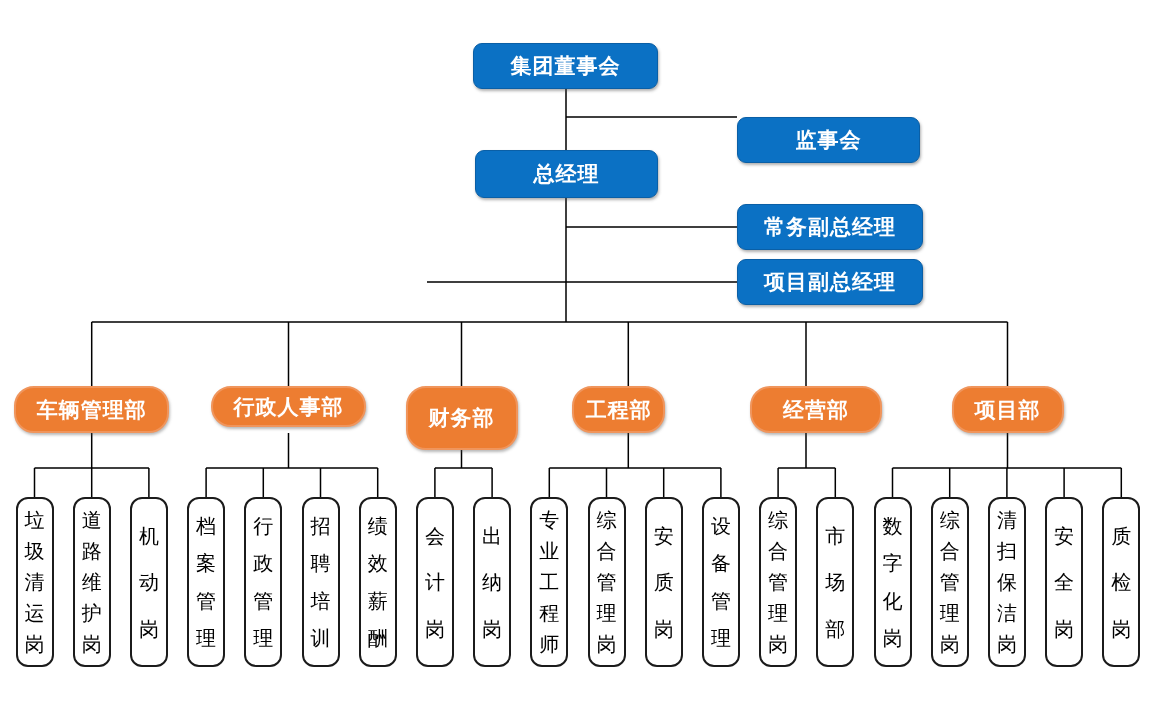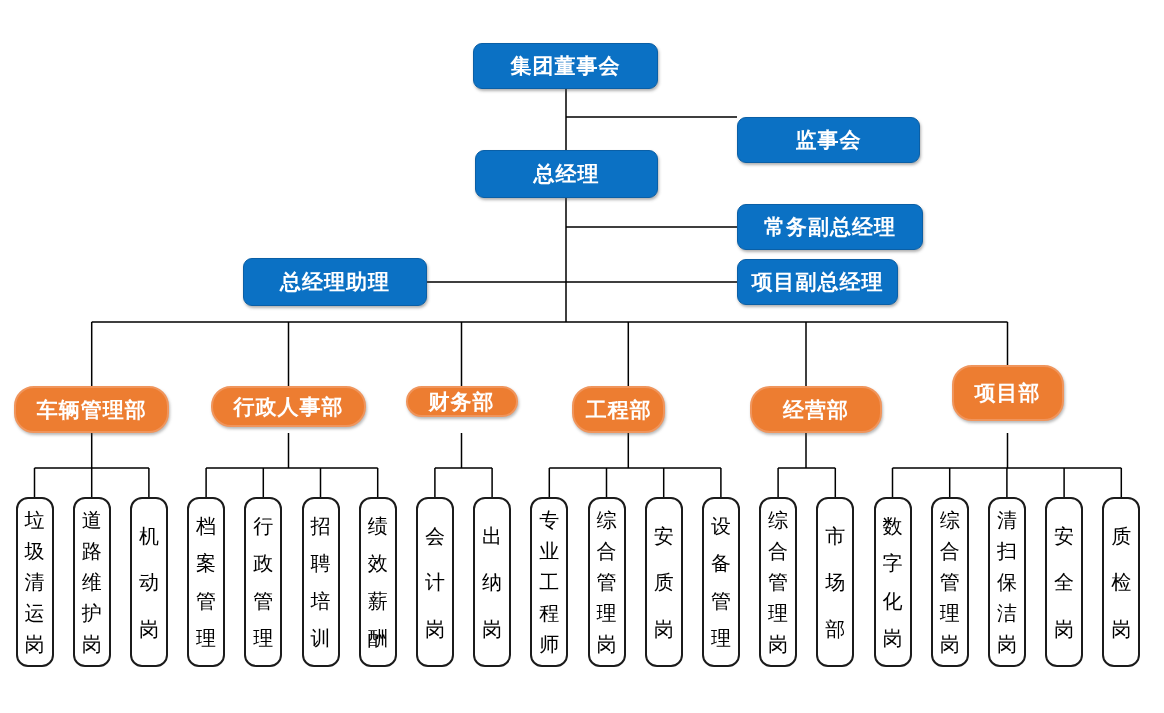--- a/index.html
+++ b/index.html
@@ -50,9 +50,6 @@
   <div class="box exec b-proj-deputy">
     <span>项目副总经理</span>
   </div>
-  <div class="box exec b-assistant">
-    <span>总经理助理</span>
-  </div>
 
   <div id="dept-layer">
       <div class="box dept" style="left: 14.2px; top: 386px; width: 155px; height: 47px;">

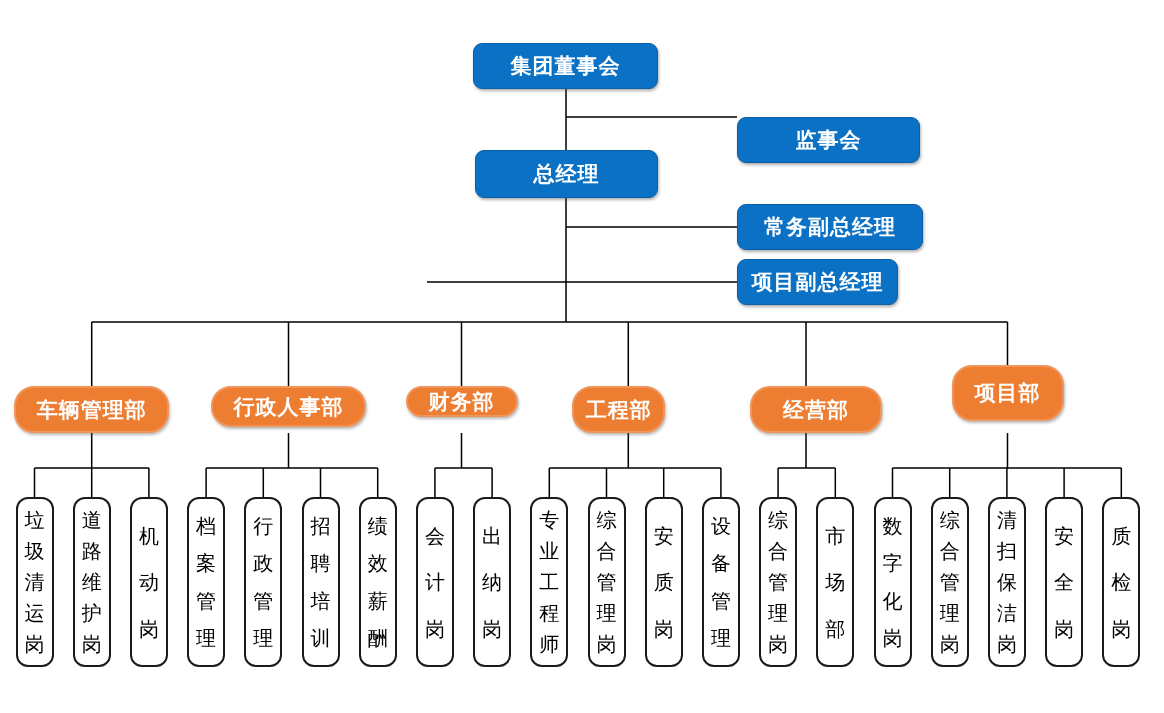--- a/index.html
+++ b/index.html
@@ -24,7 +24,7 @@
   .b-supervisory{left:737px;top:94px;width:183px;height:46px;margin-top:23px;}
   .b-gm{left:475px;top:150px;width:183px;height:48px;}
   .b-exec-deputy{left:737px;top:204px;width:186px;height:46px;}
-  .b-proj-deputy{left:737px;top:259px;width:161px;height:46px;}
+  .b-proj-deputy{left:737px;top:259px;width:186px;height:46px;}
   .b-assistant{left:243px;top:258px;width:184px;height:48px;}
 </style>
 </head>

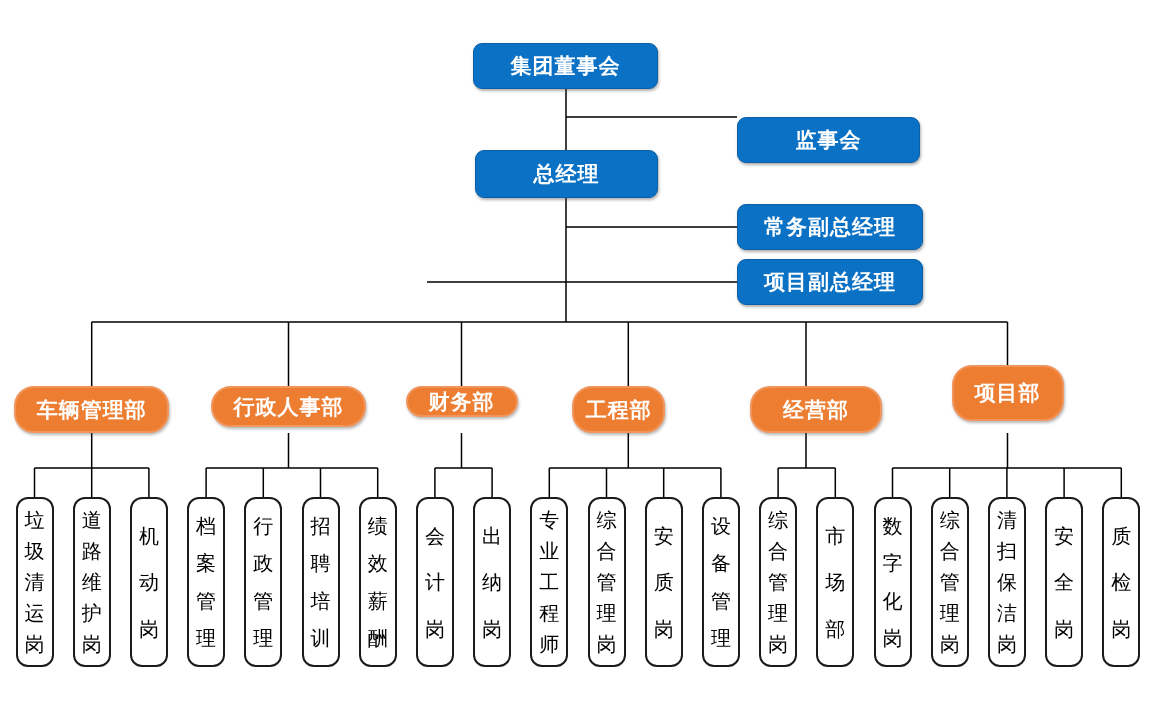--- a/index.html
+++ b/index.html
@@ -58,7 +58,7 @@
       <div class="box dept" style="left: 211px; top: 386px; width: 155px; height: 41px;">
         <span>行政人事部</span>
       </div>
-      <div class="box dept" style="left: 405.5px; top: 386px; width: 112px; height: 31px;">
+      <div class="box dept" style="left: 405.5px; top: 386px; width: 112px; height: 64px;">
         <span>财务部</span>
       </div>
       <div class="box dept" style="left: 572.3px; top: 386px; width: 93px; height: 47px;">

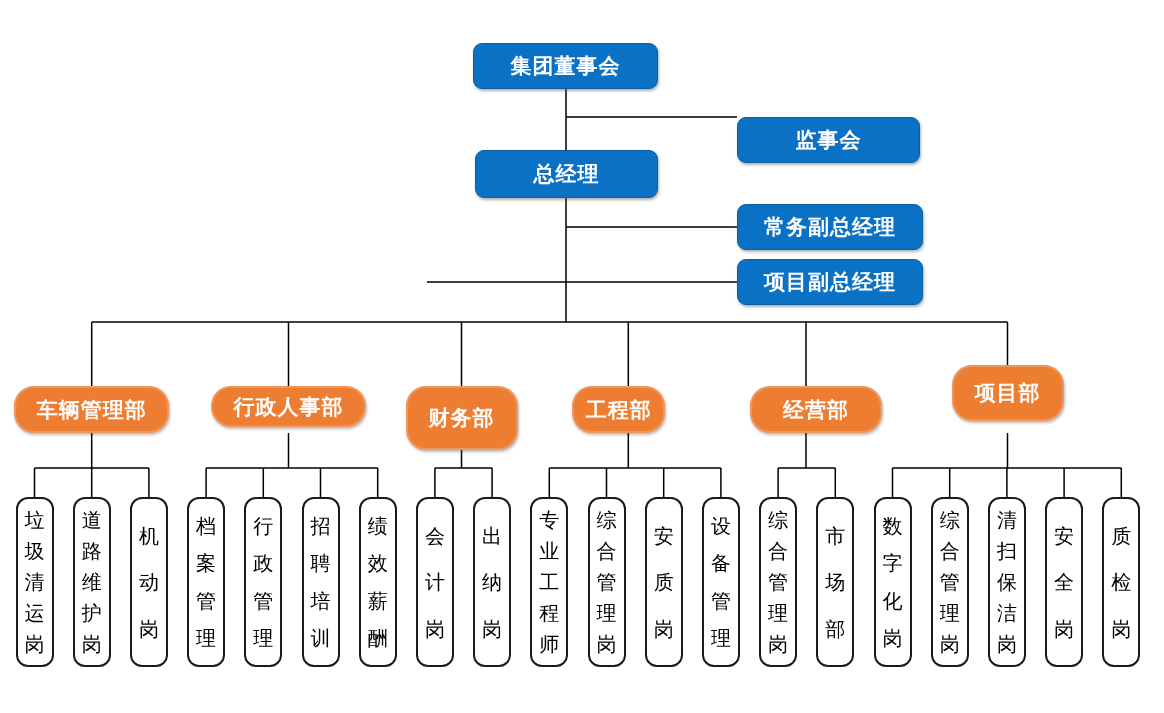--- a/index.html
+++ b/index.html
@@ -67,7 +67,7 @@
       <div class="box dept" style="left: 750px; top: 386px; width: 132px; height: 47px;">
         <span>经营部</span>
       </div>
-      <div class="box dept" style="left: 951.5px; top: 365px; width: 112px; height: 56px;">
+      <div class="box dept" style="left: 951.5px; top: 386px; width: 112px; height: 47px;">
         <span>项目部</span>
       </div>
     </div>

